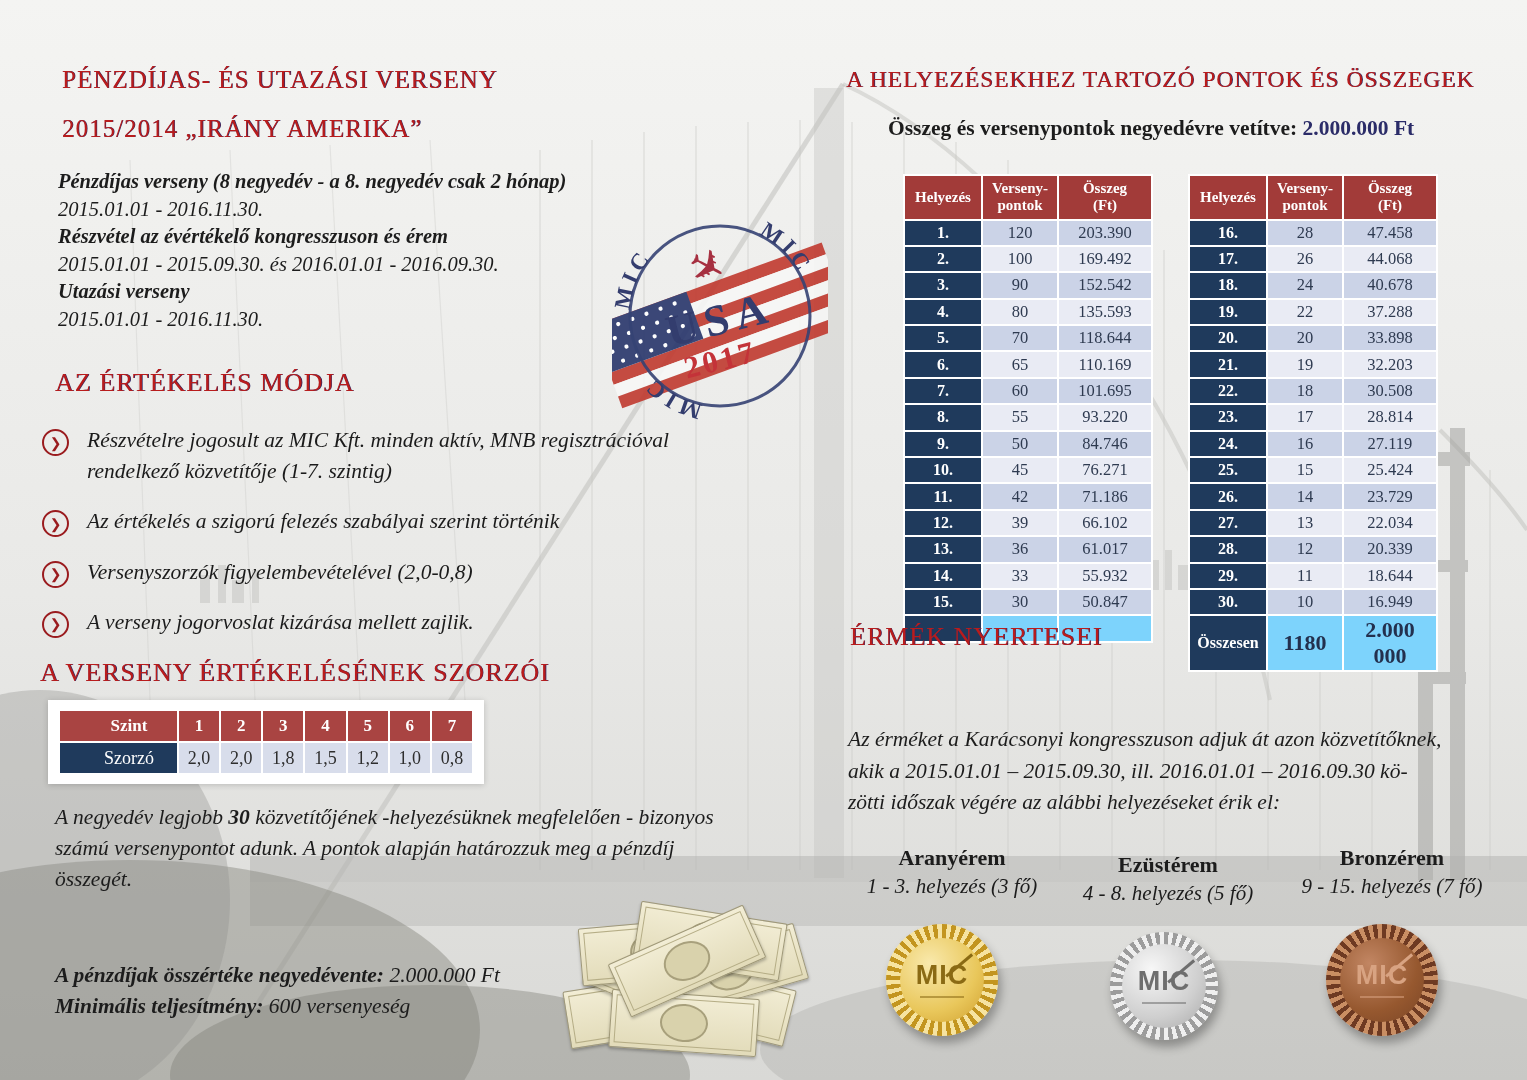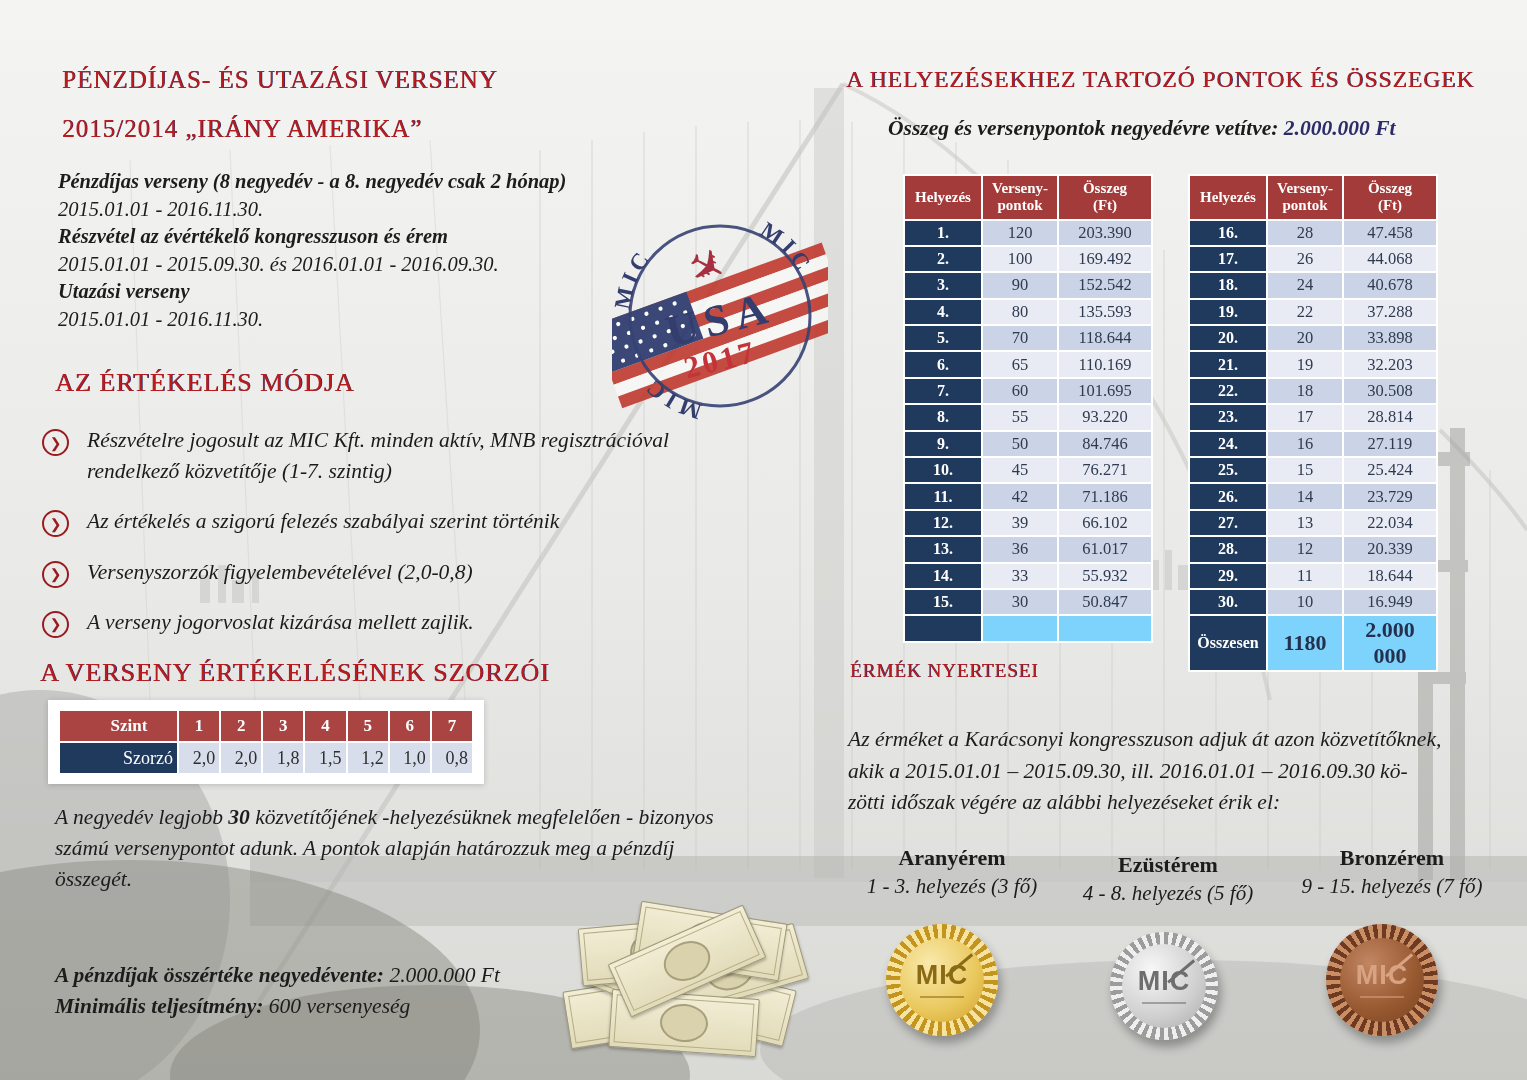--- a/index.html
+++ b/index.html
@@ -61,7 +61,7 @@
   .prize-totals .b{font-weight:700;}
   
   .r-head{left:846px; top:66px; font-size:23.5px;}
-  .r-sub{left:888px; top:116px; font-size:21.5px; font-style:italic; font-weight:700;}
+  .r-sub{left:888px; top:116px; font-size:21.5px; font-weight:700;}
   .r-sub .val{color:#2B2C68;}
   .pts-wrap{z-index:3;}
   table.pts{border-collapse:separate; border-spacing:2px; background:#fff;}

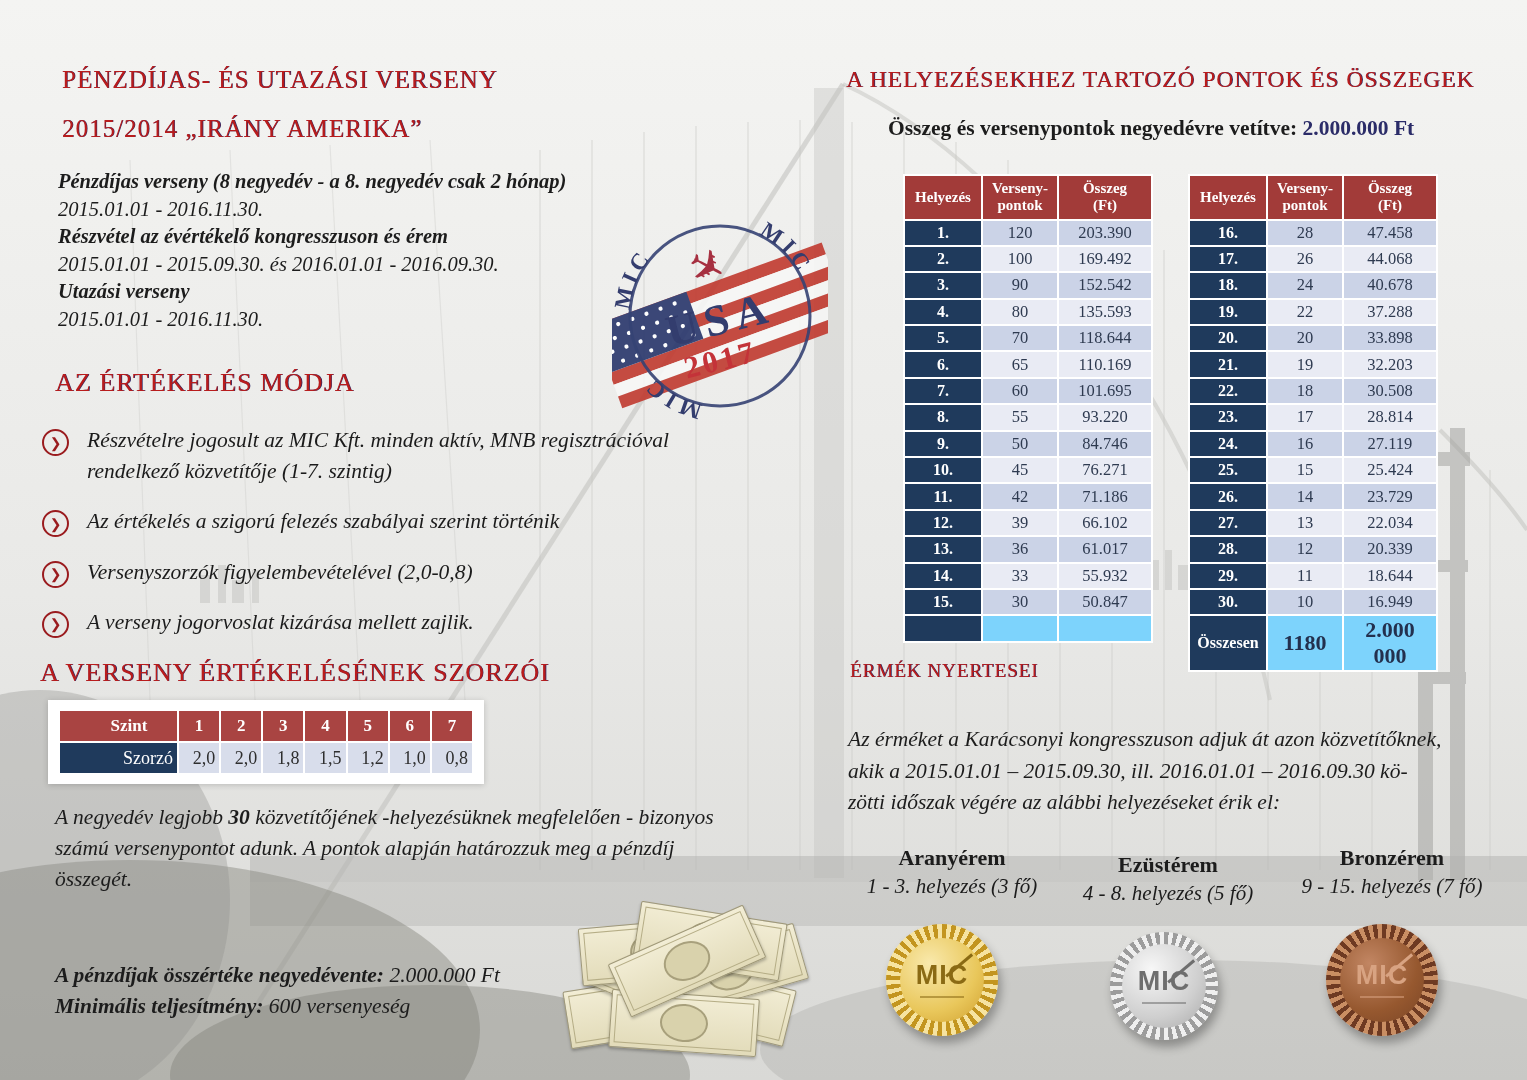--- a/index.html
+++ b/index.html
@@ -86,7 +86,7 @@
   }
   .t1{left:903px; top:174px;}
   .t2{left:1188px; top:174px;}
-  .erm-head{left:850px; top:660px; font-size:19px;}
+  .erm-head{left:850px; top:622px; font-size:26px;}
   .erm-para{left:848px; top:724px; font-size:21.5px; line-height:31.5px; font-style:italic;}
   .medal-col{text-align:center; width:220px;}
   .medal-name{font-weight:700; font-size:22px;}

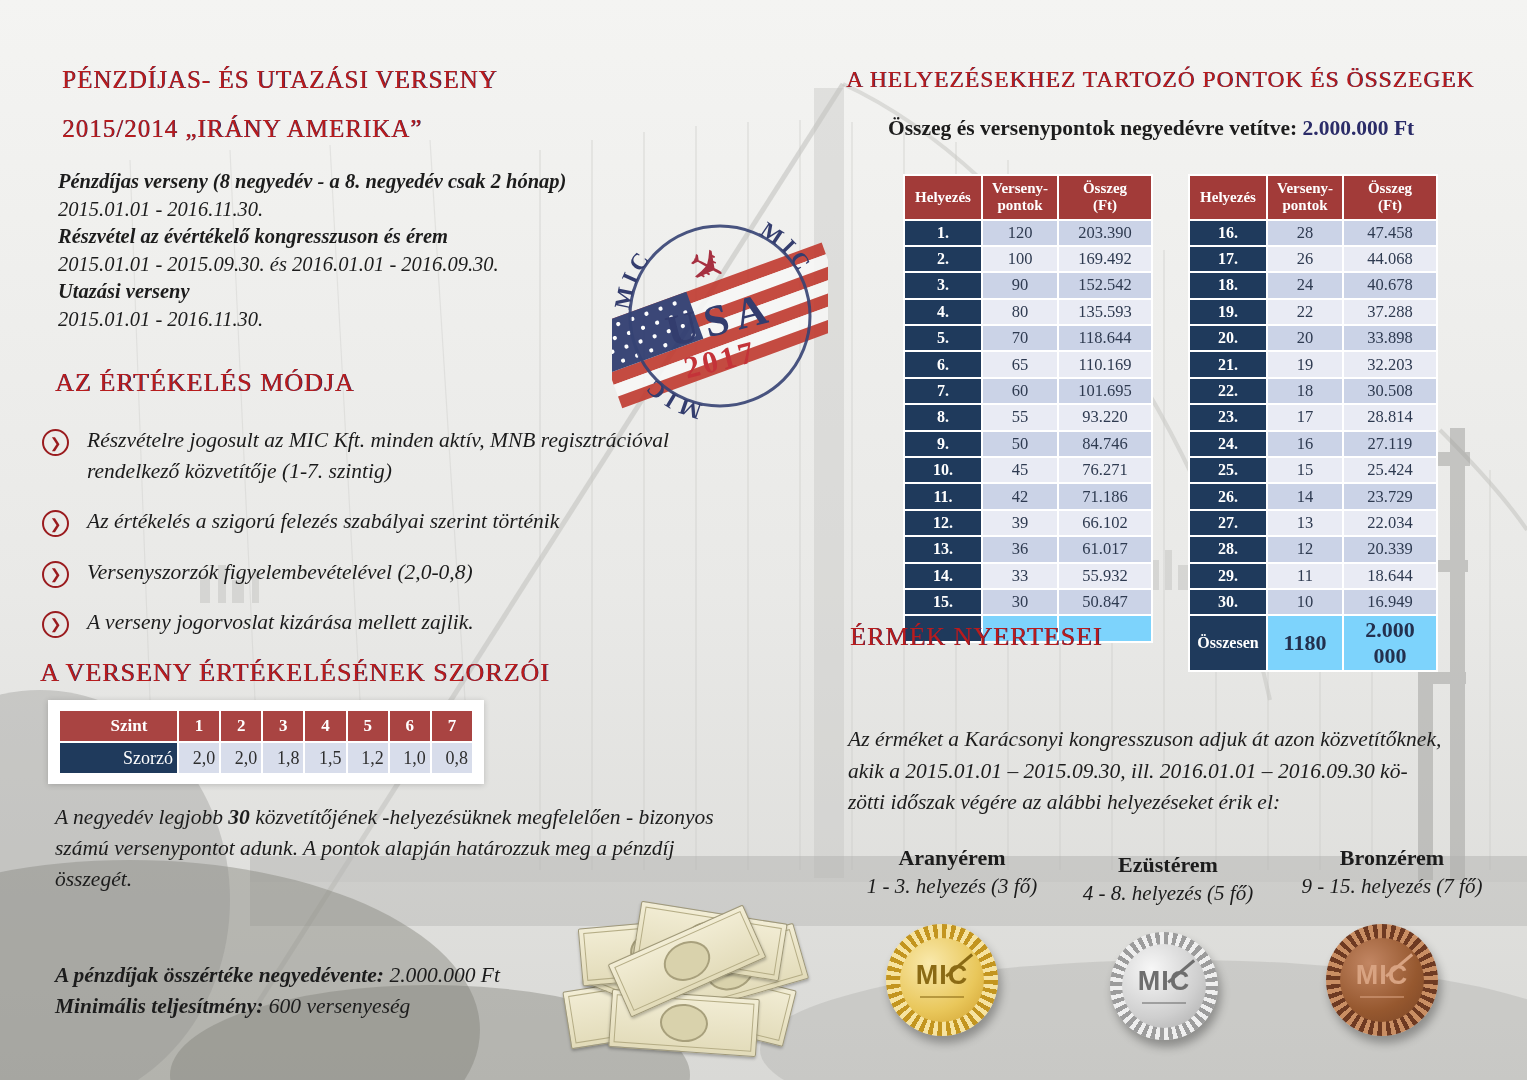--- a/index.html
+++ b/index.html
@@ -50,7 +50,7 @@
   table.mult tr:first-child td{
     background:#A94442; color:#fff; font-weight:700; font-size:17px;
   }
-  table.mult tr:last-child td{background:#D8DDEB; color:#2e2e2e;text-align:right;}
+  table.mult tr:last-child td{background:#D8DDEB; color:#2e2e2e;}
   table.mult tr:last-child td:first-child{
     background:#1F3A5C; color:#fff;
   }

